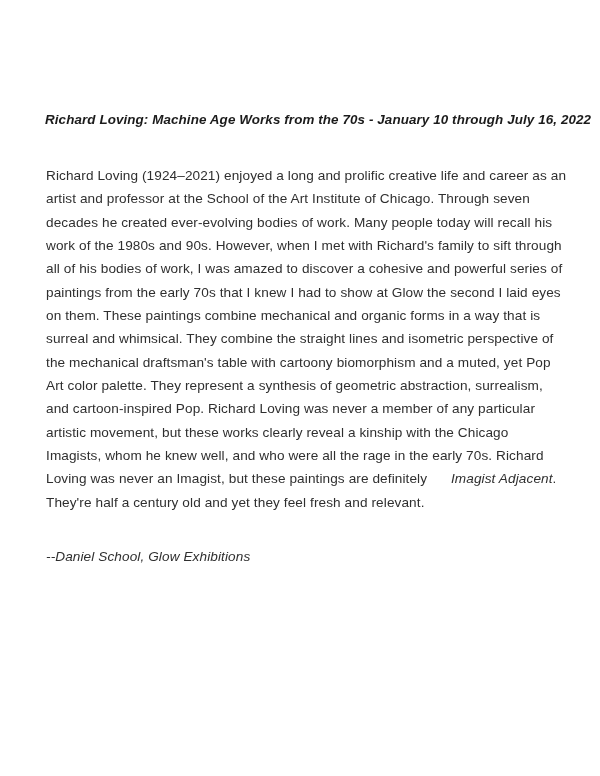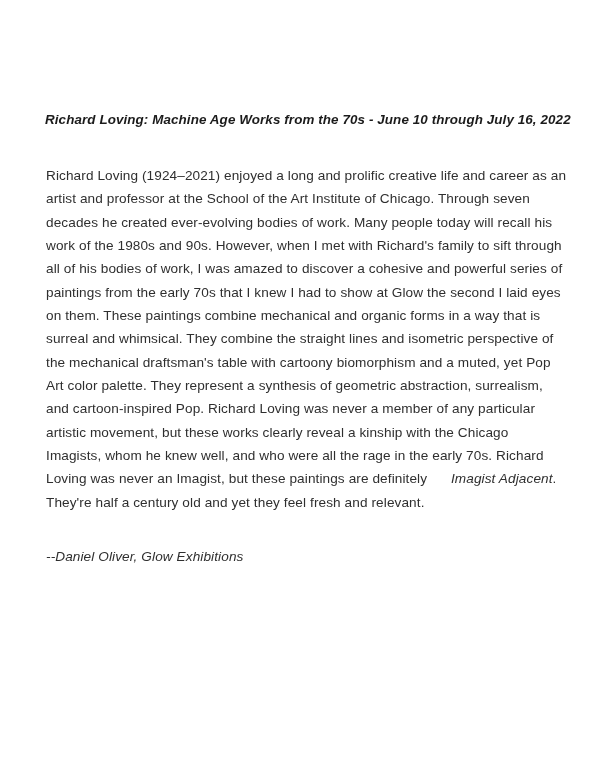--- a/index.html
+++ b/index.html
@@ -57,7 +57,7 @@
 
 <div class="page">
 
-  <div class="exhibition-title">Richard Loving: Machine Age Works from the 70s - June 10 through July 16, 2022</div>
+  <div class="exhibition-title">Richard Loving: Machine Age Works from the 70s - January 10 through July 16, 2022</div>
 
   <div class="body-paragraph"><span>Richard Loving (1924–2021) enjoyed a long and prolific creative life and career as an artist and professor at the School of the Art Institute of Chicago. Through seven decades he created ever-evolving bodies of work. Many people today will recall his work of the 1980s and 90s. However, when I met with Richard's family to sift through all of his bodies of work, I was amazed to discover a cohesive and powerful series of paintings from the early 70s that I knew I had to show at Glow the second I laid eyes on them. These paintings combine mechanical and organic forms in a way that is surreal and whimsical. They combine the straight lines and isometric perspective of the mechanical draftsman's table with cartoony biomorphism and a muted, yet Pop Art color palette. They represent a synthesis of geometric abstraction, surrealism, and cartoon-inspired Pop. Richard Loving was never a member of any particular artistic movement, but these works clearly reveal a kinship with the Chicago Imagists, whom he knew well, and who were all the rage in the early 70s. Richard Loving was never an Imagist, but these paintings are definitely </span><span class="italic-phrase">Imagist Adjacent</span><span>. They're half a century old and yet they feel fresh and relevant.</span></div>
 

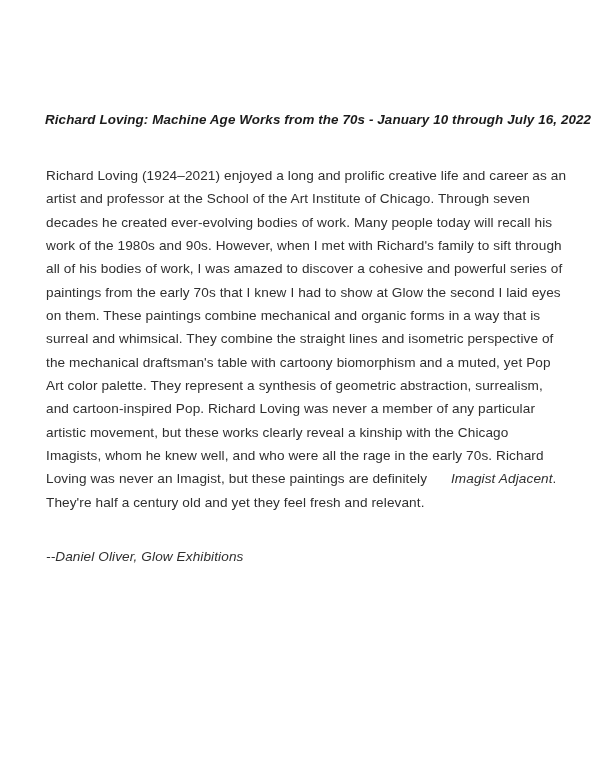--- a/index.html
+++ b/index.html
@@ -61,7 +61,7 @@
 
   <div class="body-paragraph"><span>Richard Loving (1924–2021) enjoyed a long and prolific creative life and career as an artist and professor at the School of the Art Institute of Chicago. Through seven decades he created ever-evolving bodies of work. Many people today will recall his work of the 1980s and 90s. However, when I met with Richard's family to sift through all of his bodies of work, I was amazed to discover a cohesive and powerful series of paintings from the early 70s that I knew I had to show at Glow the second I laid eyes on them. These paintings combine mechanical and organic forms in a way that is surreal and whimsical. They combine the straight lines and isometric perspective of the mechanical draftsman's table with cartoony biomorphism and a muted, yet Pop Art color palette. They represent a synthesis of geometric abstraction, surrealism, and cartoon-inspired Pop. Richard Loving was never a member of any particular artistic movement, but these works clearly reveal a kinship with the Chicago Imagists, whom he knew well, and who were all the rage in the early 70s. Richard Loving was never an Imagist, but these paintings are definitely </span><span class="italic-phrase">Imagist Adjacent</span><span>. They're half a century old and yet they feel fresh and relevant.</span></div>
 
-  <div class="signature-line">--Daniel Oliver, Glow Exhibitions</div>
+  <div class="signature-line">--Daniel School, Glow Exhibitions</div>
 
 </div>
 

